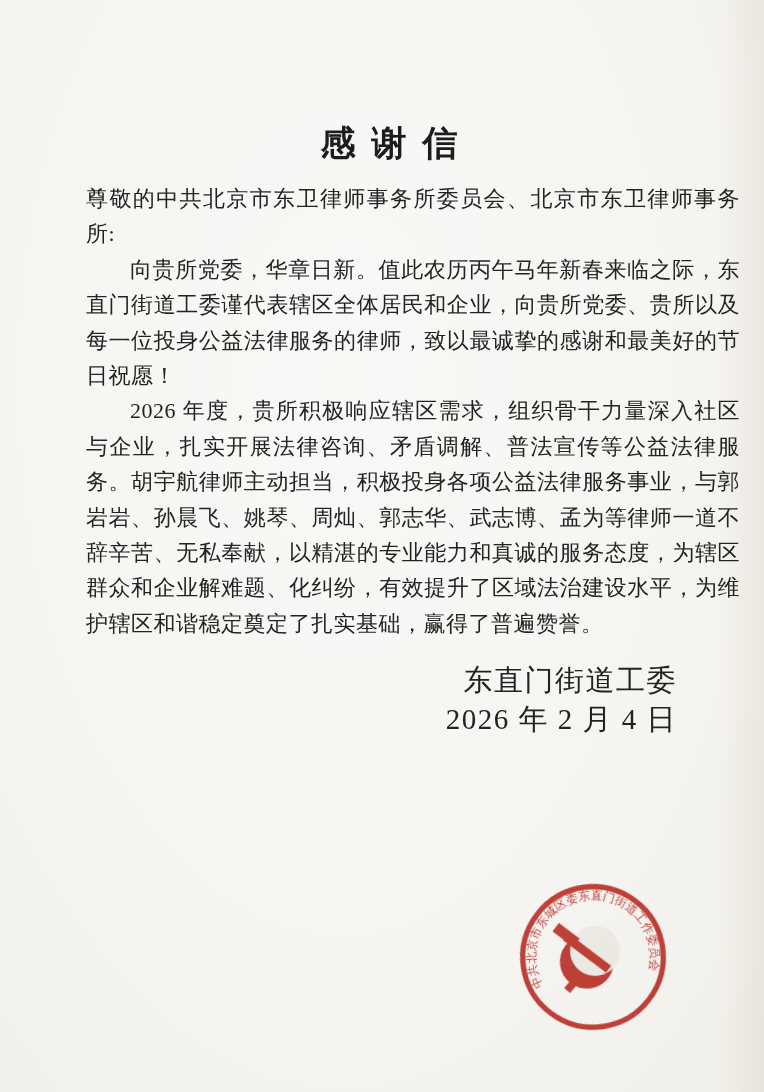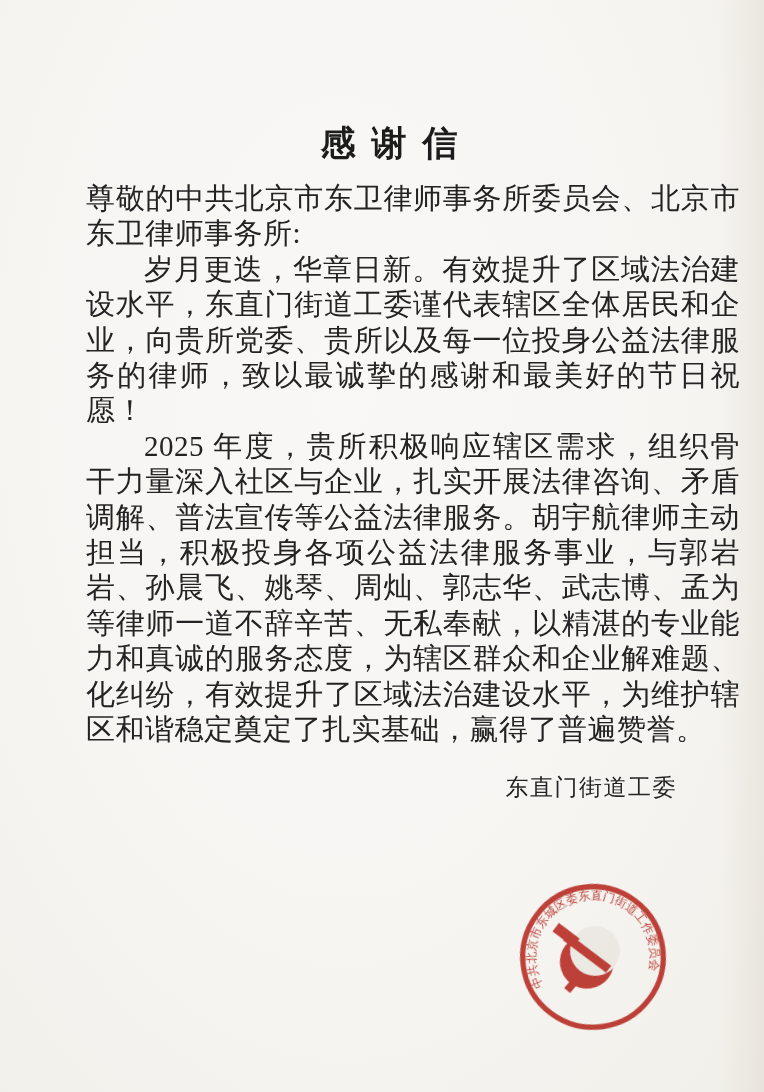--- a/index.html
+++ b/index.html
@@ -30,7 +30,7 @@
   }
   .content{
     margin:17px 24px 0 86px;
-    font-size:29px;
+    font-size:22px;
     letter-spacing:0.5px;
     line-height:35.4px;
     text-align:justify;

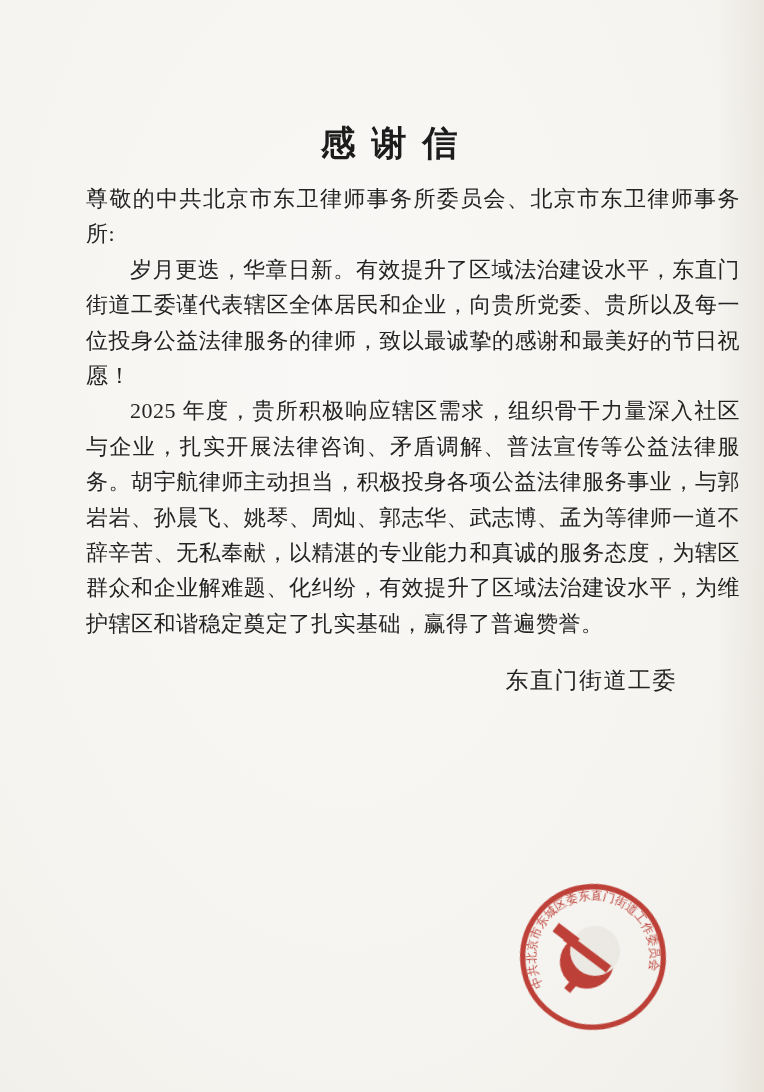--- a/index.html
+++ b/index.html
@@ -64,7 +64,7 @@
 
   <div class="content">
     <p class="salutation">尊敬的中共北京市东卫律师事务所委员会、北京市东卫律师事务所:</p>
-    <p class="para">岁月更迭，华章日新。有效提升了区域法治建设水平，东直门街道工委谨代表辖区全体居民和企业，向贵所党委、贵所以及每一位投身公益法律服务的律师，致以最诚挚的感谢和最美好的节日祝愿！</p>
+    <p class="para">向贵所党委，华章日新。值此农历丙午马年新春来临之际，东直门街道工委谨代表辖区全体居民和企业，向贵所党委、贵所以及每一位投身公益法律服务的律师，致以最诚挚的感谢和最美好的节日祝愿！</p>
     <p class="para">2025 年度，贵所积极响应辖区需求，组织骨干力量深入社区与企业，扎实开展法律咨询、矛盾调解、普法宣传等公益法律服务。胡宇航律师主动担当，积极投身各项公益法律服务事业，与郭岩岩、孙晨飞、姚琴、周灿、郭志华、武志博、孟为等律师一道不辞辛苦、无私奉献，以精湛的专业能力和真诚的服务态度，为辖区群众和企业解难题、化纠纷，有效提升了区域法治建设水平，为维护辖区和谐稳定奠定了扎实基础，赢得了普遍赞誉。</p>
   </div>
 

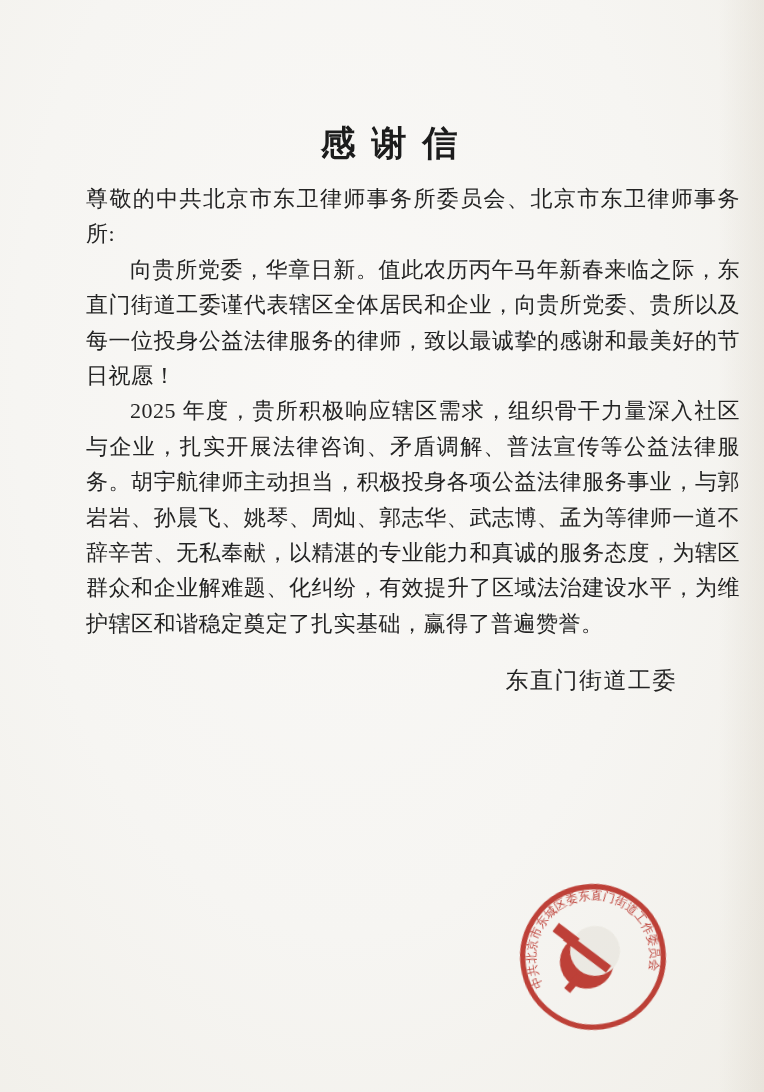--- a/index.html
+++ b/index.html
@@ -65,7 +65,7 @@
   <div class="content">
     <p class="salutation">尊敬的中共北京市东卫律师事务所委员会、北京市东卫律师事务所:</p>
     <p class="para">向贵所党委，华章日新。值此农历丙午马年新春来临之际，东直门街道工委谨代表辖区全体居民和企业，向贵所党委、贵所以及每一位投身公益法律服务的律师，致以最诚挚的感谢和最美好的节日祝愿！</p>
-    <p class="para">2025 年度，贵所积极响应辖区需求，组织骨干力量深入社区与企业，扎实开展法律咨询、矛盾调解、普法宣传等公益法律服务。胡宇航律师主动担当，积极投身各项公益法律服务事业，与郭岩岩、孙晨飞、姚琴、周灿、郭志华、武志博、孟为等律师一道不辞辛苦、无私奉献，以精湛的专业能力和真诚的服务态度，为辖区群众和企业解难题、化纠纷，有效提升了区域法治建设水平，为维护辖区和谐稳定奠定了扎实基础，赢得了普遍赞誉。</p>
+    <p class="para">2026 年度，贵所积极响应辖区需求，组织骨干力量深入社区与企业，扎实开展法律咨询、矛盾调解、普法宣传等公益法律服务。胡宇航律师主动担当，积极投身各项公益法律服务事业，与郭岩岩、孙晨飞、姚琴、周灿、郭志华、武志博、孟为等律师一道不辞辛苦、无私奉献，以精湛的专业能力和真诚的服务态度，为辖区群众和企业解难题、化纠纷，有效提升了区域法治建设水平，为维护辖区和谐稳定奠定了扎实基础，赢得了普遍赞誉。</p>
   </div>
 
   <div class="sign-block">

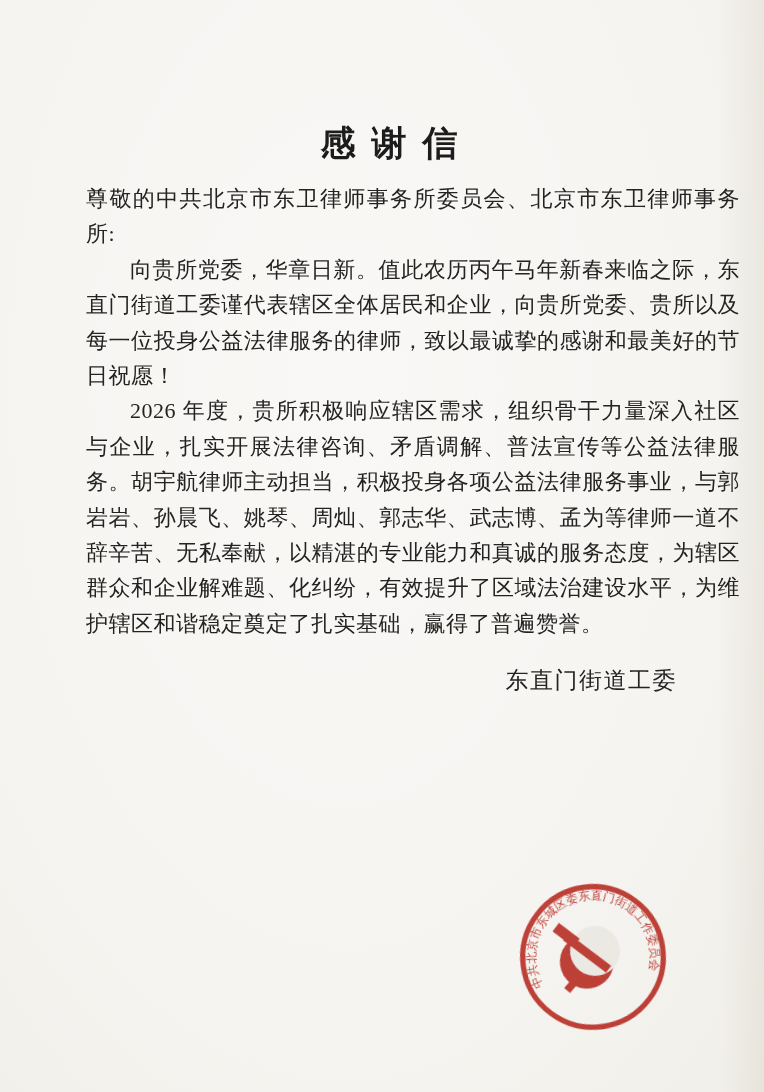--- a/index.html
+++ b/index.html
@@ -41,7 +41,7 @@
   .sign-block{
     margin:20px 87px 0 4px;
     text-align:right;
-    font-size:23px;
+    font-size:29px;
     letter-spacing:1.5px;
     line-height:39px;
   }

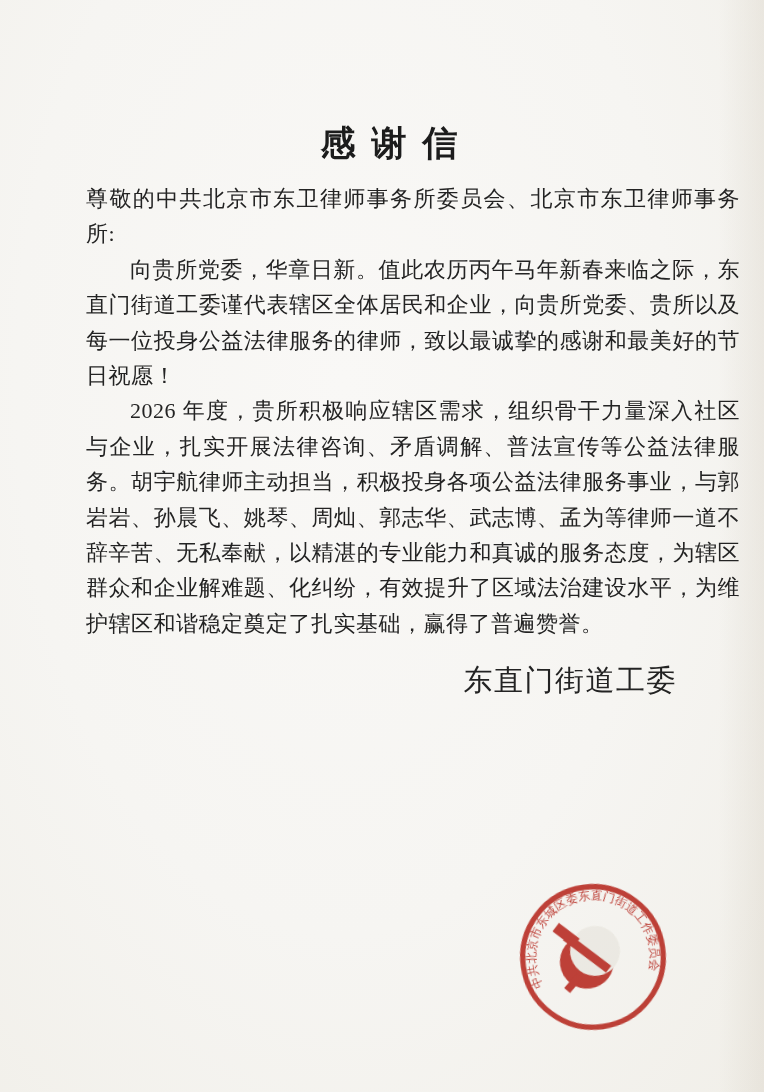--- a/index.html
+++ b/index.html
@@ -70,6 +70,7 @@
 
   <div class="sign-block">
     <div>东直门街道工委</div>
+    <div>2026 年 2 月 4 日</div>
   </div>
 
   <svg class="seal" viewBox="0 0 160 160" aria-hidden="true">

